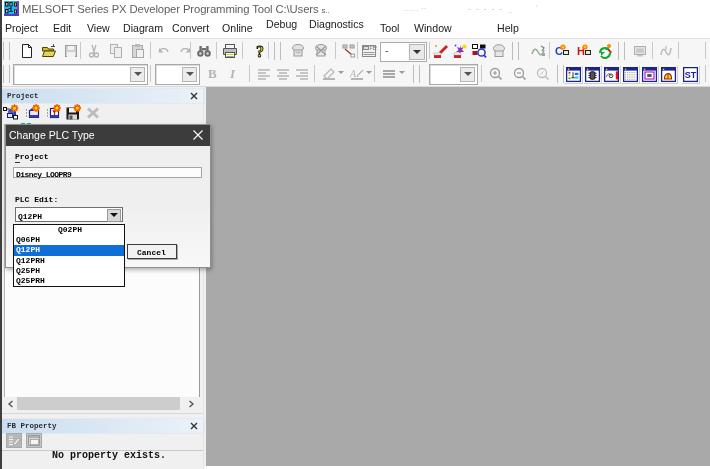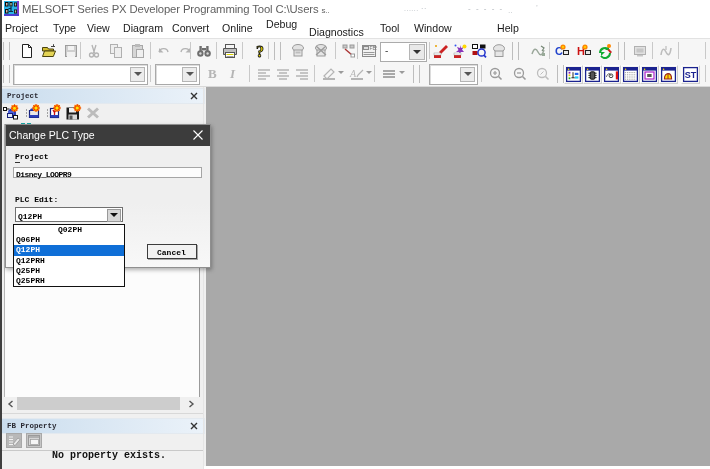--- a/index.html
+++ b/index.html
@@ -45,7 +45,7 @@
 
 <div class="abs" style="left:0;top:18px;width:710px;height:20px;background:#ffffff;font-size:10.6px;color:#1a1a1a;">
   <div class="abs" style="left:5px;top:4px;">Project</div>
-  <div class="abs" style="left:53px;top:4px;">Type</div>
+  <div class="abs" style="left:53px;top:4px;">Edit</div>
   <div class="abs" style="left:87px;top:4px;">View</div>
   <div class="abs" style="left:123px;top:4px;">Diagram</div>
   <div class="abs" style="left:172px;top:4px;">Convert</div>

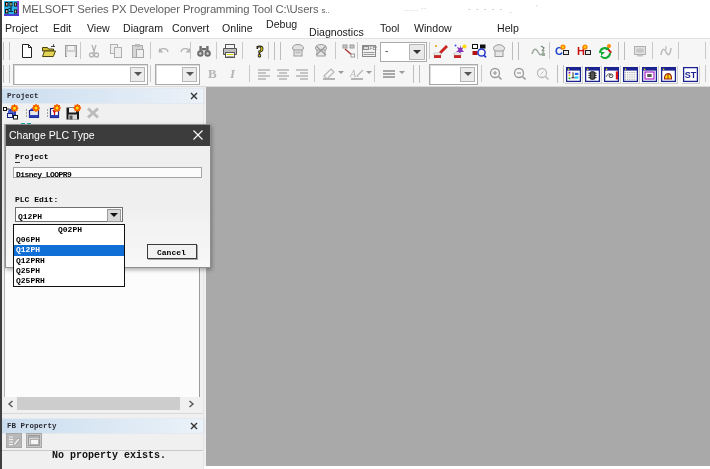--- a/index.html
+++ b/index.html
@@ -51,7 +51,7 @@
   <div class="abs" style="left:172px;top:4px;">Convert</div>
   <div class="abs" style="left:222px;top:4px;">Online</div>
   <div class="abs" style="left:266px;top:0;">Debug</div>
-  <div class="abs" style="left:309px;top:8px;">Diagnostics</div>
+  <div class="abs" style="left:309px;top:0;">Diagnostics</div>
   <div class="abs" style="left:380px;top:4px;">Tool</div>
   <div class="abs" style="left:414px;top:4px;">Window</div>
   <div class="abs" style="left:465px;top:4px;padding-left:32px;">Help</div>

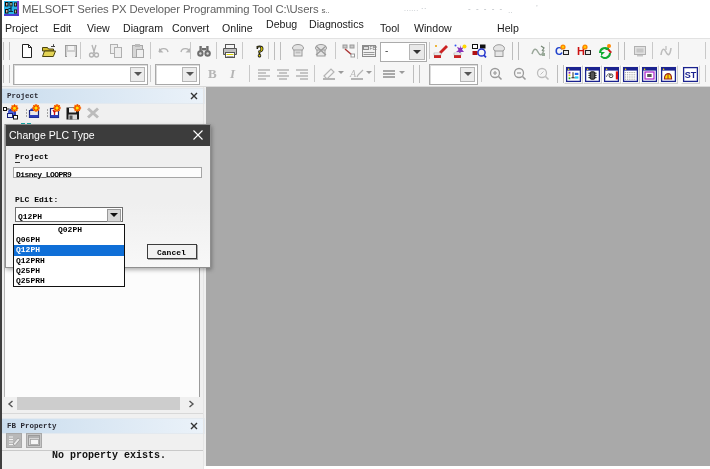--- a/index.html
+++ b/index.html
@@ -586,7 +586,7 @@
       <div class="abs" style="left:2px;top:3px;width:0;height:0;border-left:4px solid transparent;border-right:4px solid transparent;border-top:4.5px solid #111;"></div>
     </div>
   </div>
-  <div class="abs" style="left:122px;top:120px;width:50px;height:15px;background:#f2f2f2;border:1px solid #3c3c3c;box-sizing:border-box;box-shadow:1px 1px 0 #a8a8a8;margin-left:20px;">
+  <div class="abs" style="left:122px;top:120px;width:50px;height:15px;background:#f2f2f2;border:1px solid #3c3c3c;box-sizing:border-box;box-shadow:1px 1px 0 #a8a8a8;">
     <div class="abs mono" style="left:9px;top:2.5px;font-size:8px;font-weight:bold;color:#000;">Cancel</div>
   </div>
 </div>

